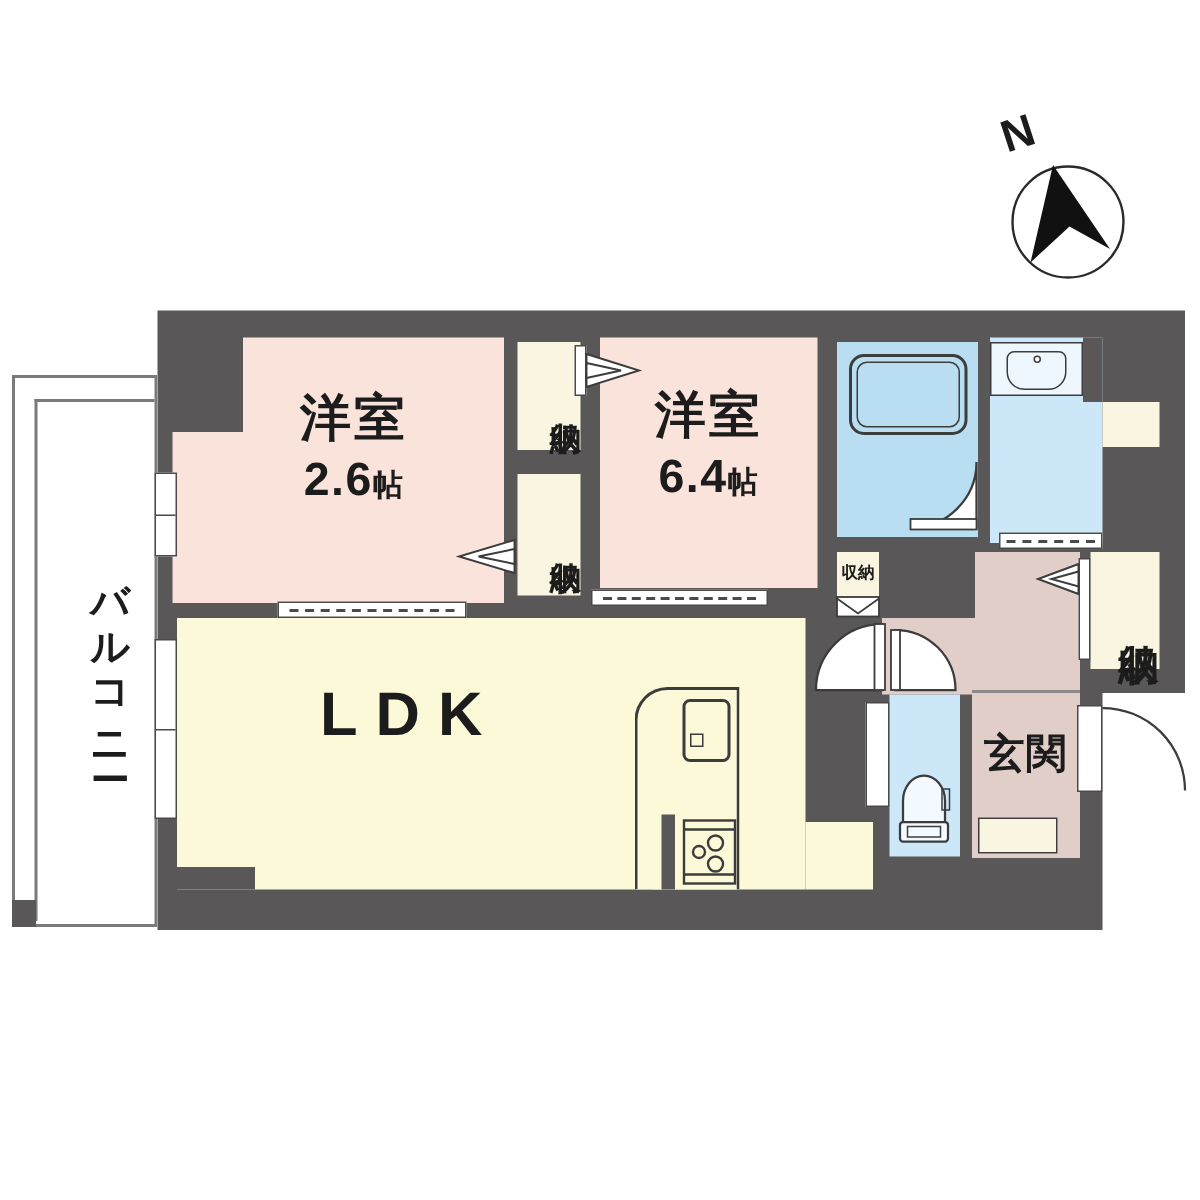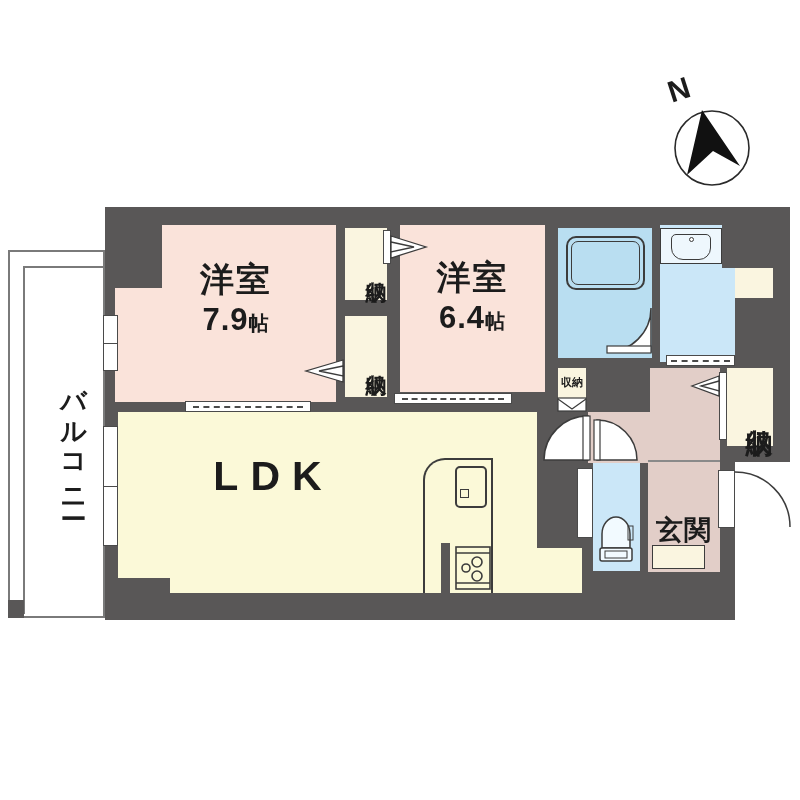--- a/index.html
+++ b/index.html
@@ -164,7 +164,7 @@
   <div class="abs label" style="left:136px;top:262px;width:200px;">
     <div class="room-title">洋室</div>
     <div class="room-size">
-      <span>7.9</span><span class="unit">帖</span>
+      <span>2.6</span><span class="unit">帖</span>
     </div>
   </div>
 

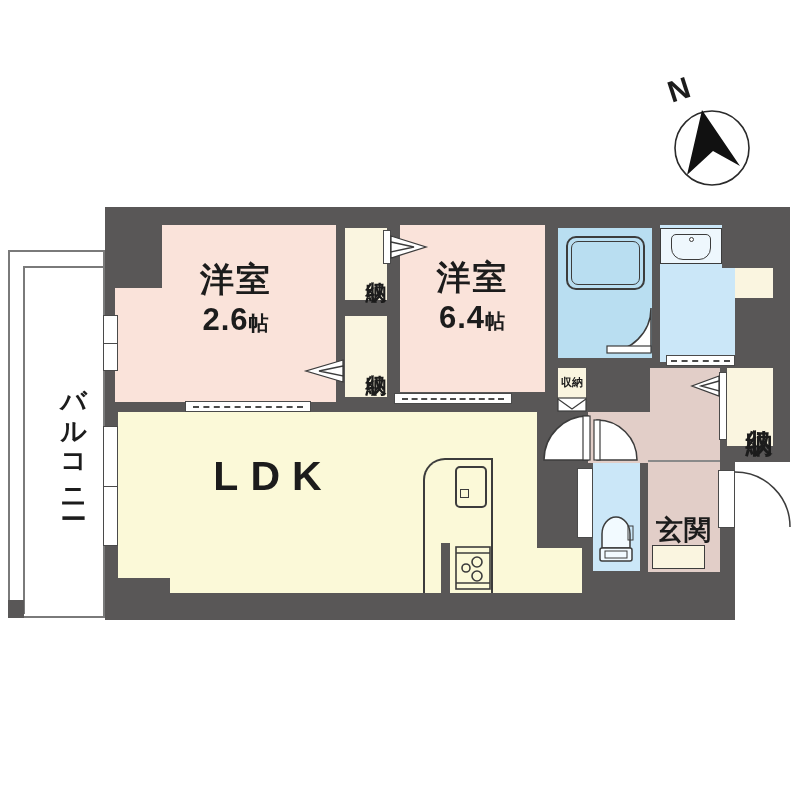--- a/index.html
+++ b/index.html
@@ -179,7 +179,7 @@
     <div class="ldk-title">LDK</div>
   </div>
 
-  <div class="abs label" style="left:646px;top:516px;width:76px;font-size:27px;letter-spacing:1px;">玄関</div>
+  <div class="abs label" style="left:646px;top:488px;width:76px;font-size:27px;letter-spacing:1px;">玄関</div>
 
   <div class="abs label vtext" style="left:345px;top:236px;width:42px;height:58px;font-size:21px;">収納</div>
 

